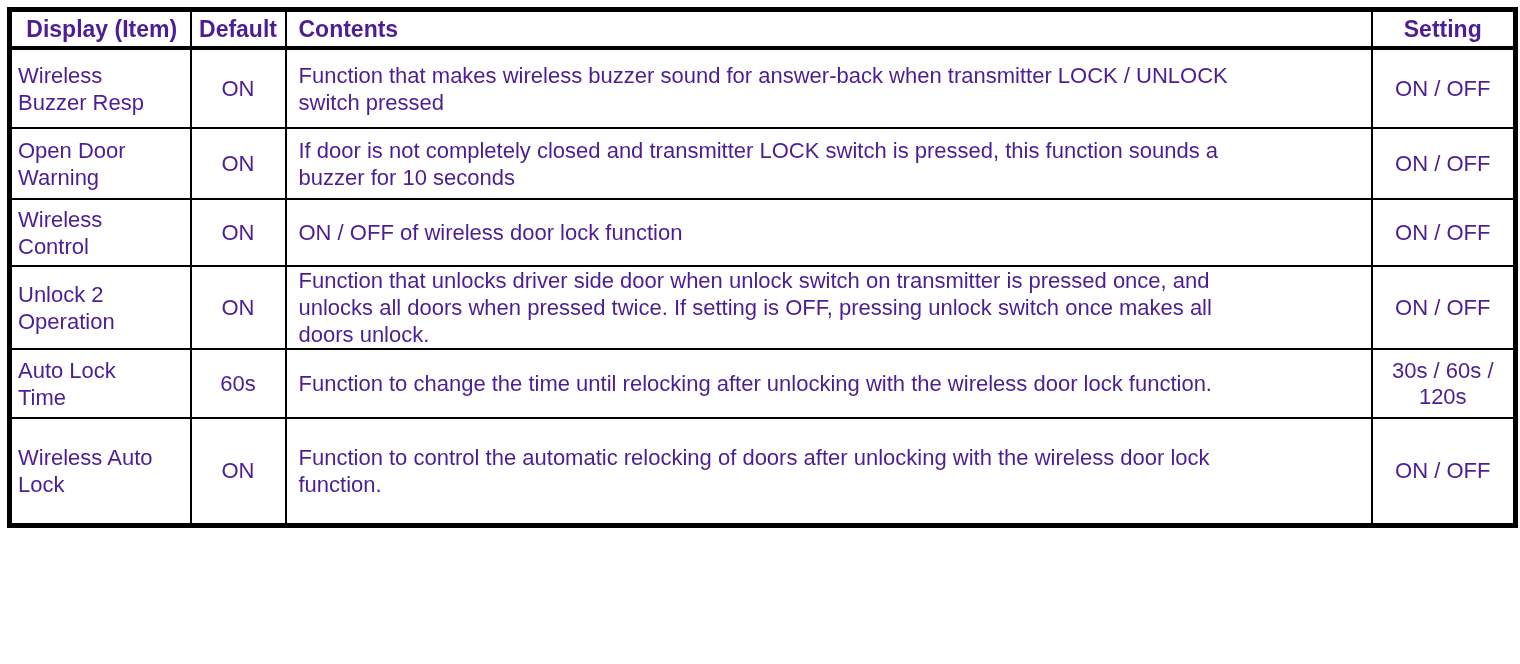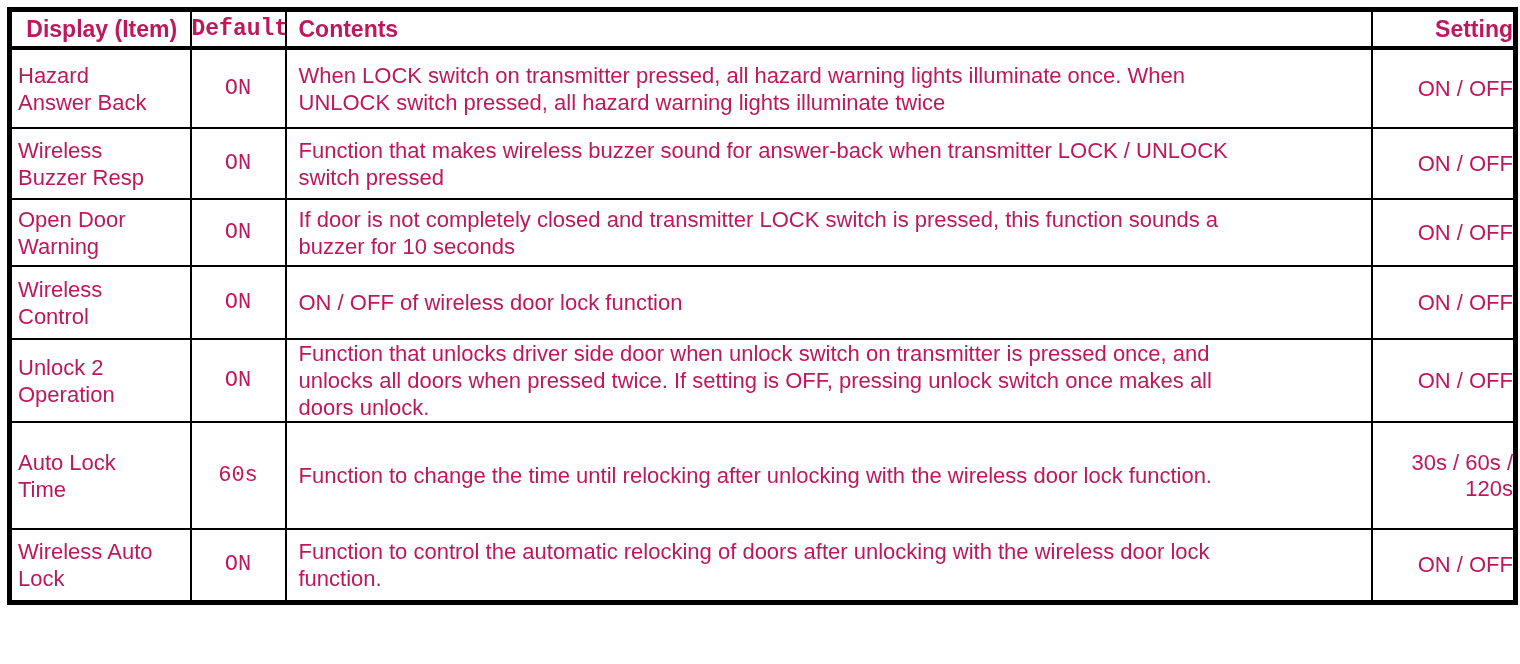--- a/index.html
+++ b/index.html
@@ -27,7 +27,7 @@
   th, td {
     border: 2px solid #000000;
     padding: 0;
-    color: #be185d;
+    color: #4c1d95;
     overflow: hidden;
   }
   thead th {

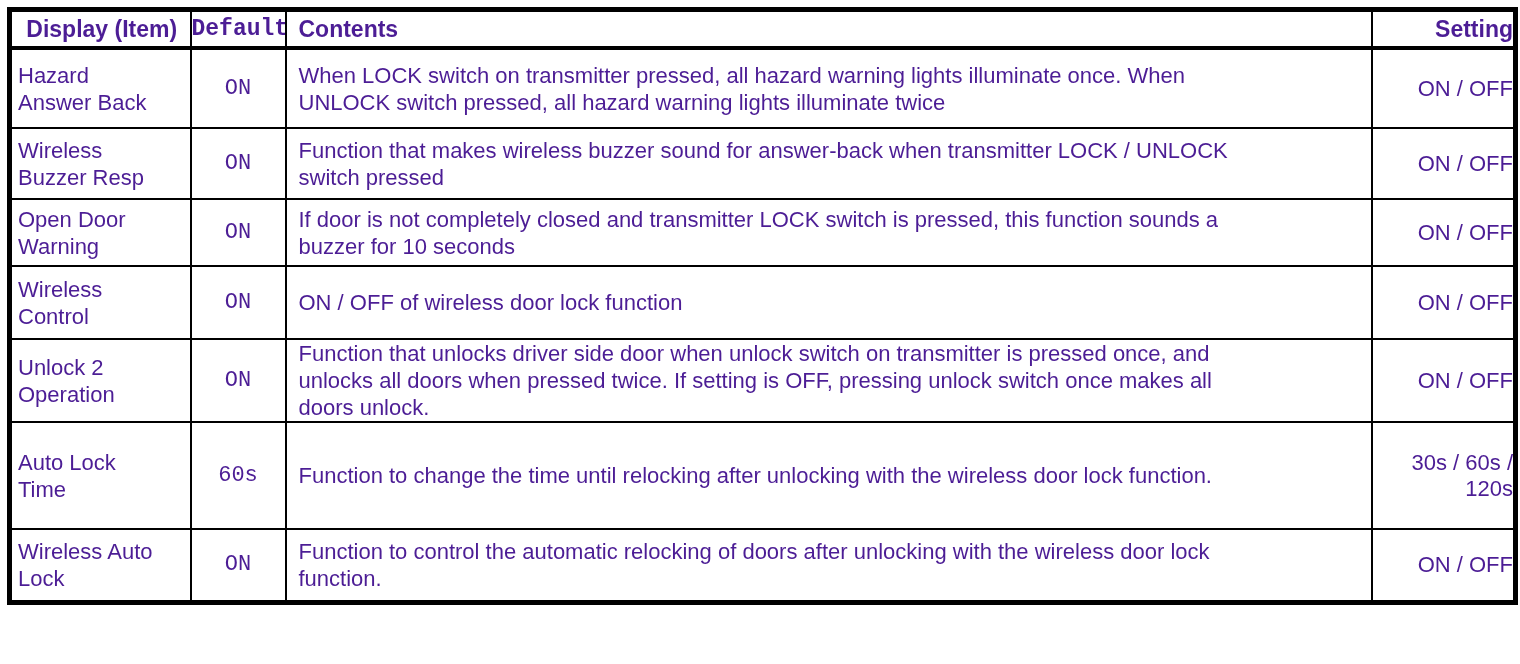--- a/index.html
+++ b/index.html
@@ -52,7 +52,6 @@
   }
   .col-default {
     text-align: center;
-    font-family: Liberation Mono, monospace;
   }
   .col-contents {
     text-align: left;

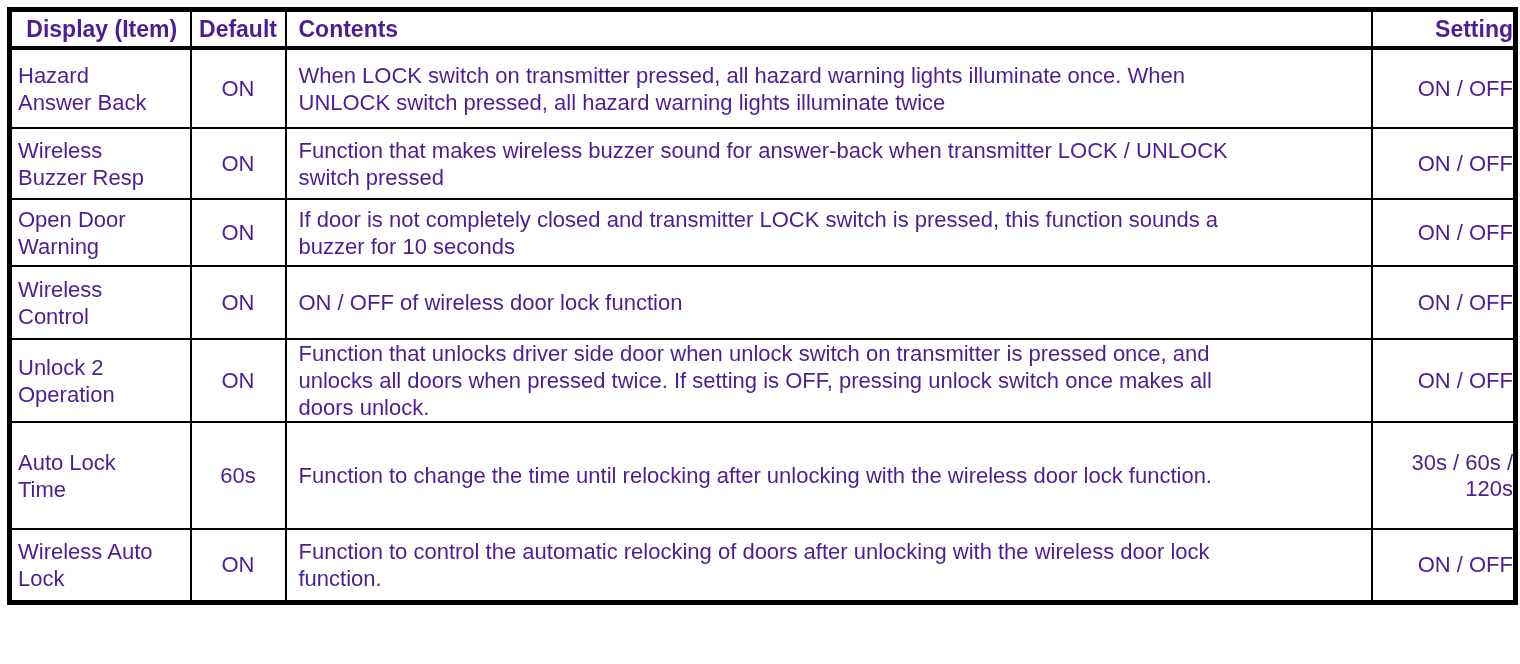--- a/index.html
+++ b/index.html
@@ -59,7 +59,7 @@
     padding-right: 6px;
   }
   .col-setting {
-    text-align: right;
+    text-align: center;
     line-height: 26px;
   }
   

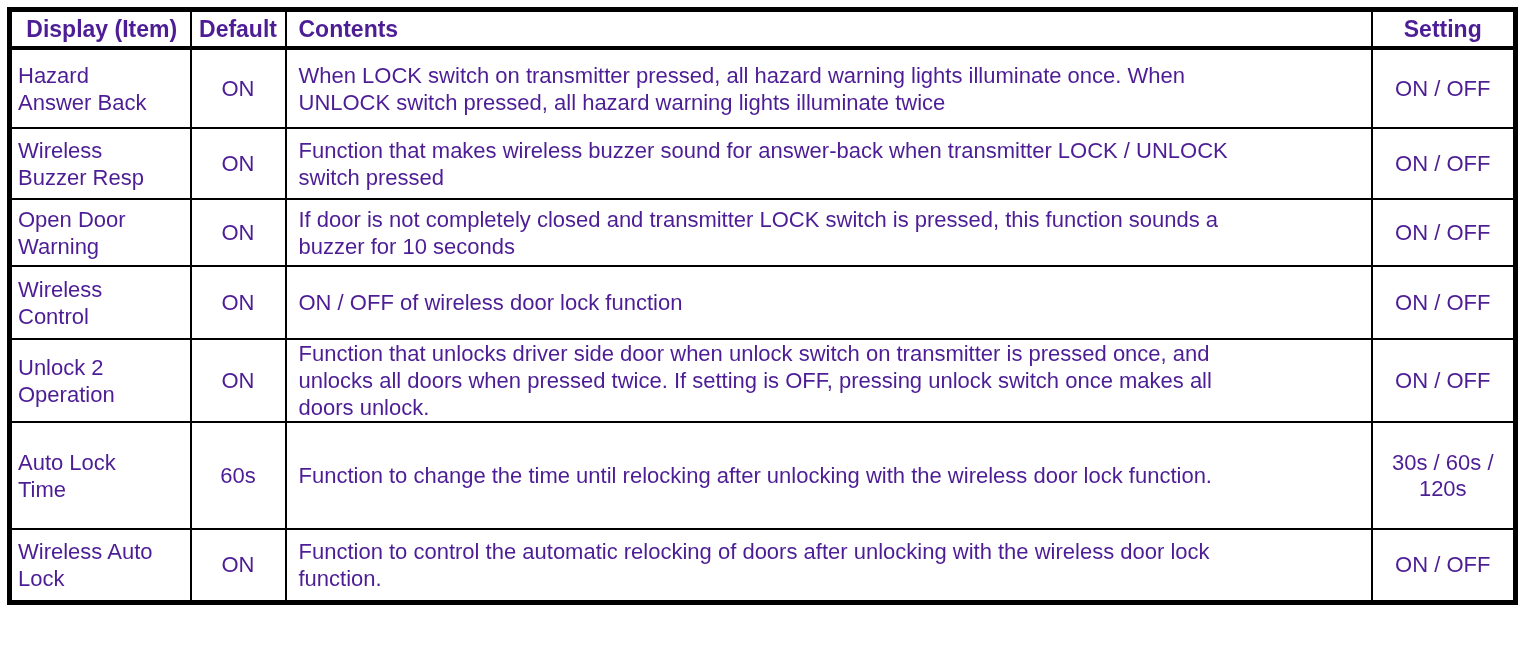--- a/index.html
+++ b/index.html
@@ -92,14 +92,6 @@
   </thead>
   <tbody>
       <tr>
-        <td class="col-display">Hazard
-Answer Back</td>
-        <td class="col-default">ON</td>
-        <td class="col-contents">When LOCK switch on transmitter pressed, all hazard warning lights illuminate once. When
-UNLOCK switch pressed, all hazard warning lights illuminate twice</td>
-        <td class="col-setting">ON / OFF</td>
-      </tr>
-      <tr>
         <td class="col-display">Wireless
 Buzzer Resp</td>
         <td class="col-default">ON</td>

